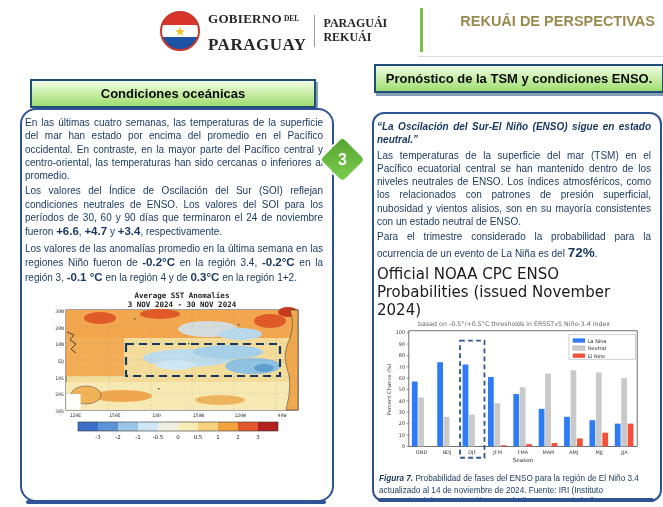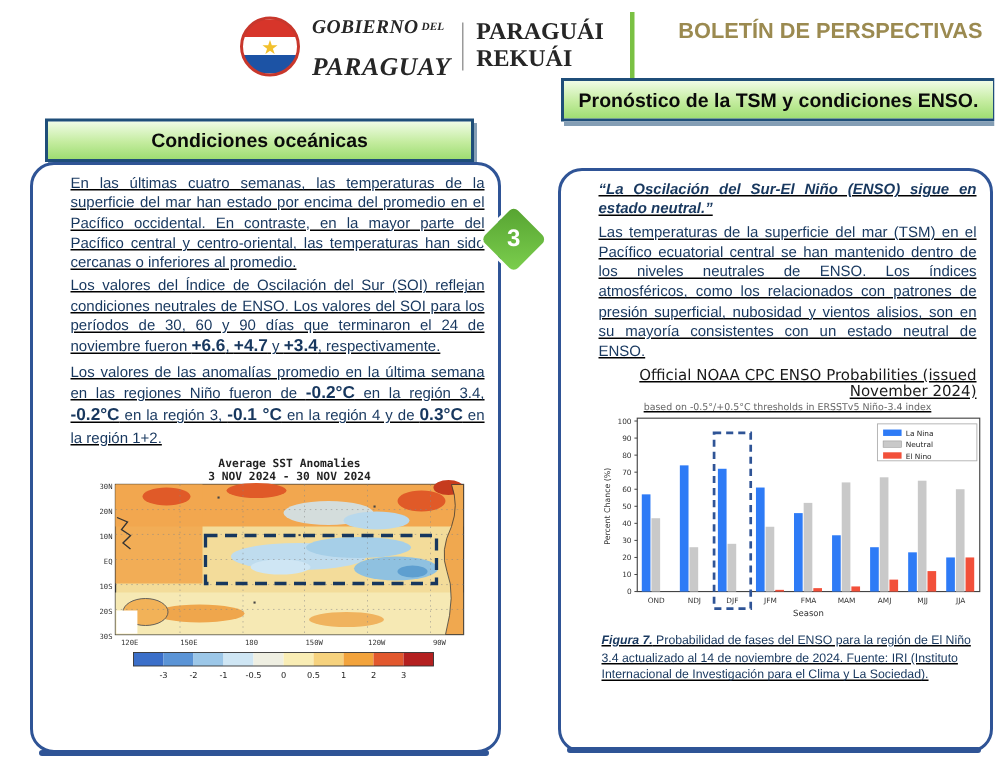--- a/index.html
+++ b/index.html
@@ -13,7 +13,7 @@
       background:linear-gradient(180deg,#d7352a 0 33%,#ffffff 33% 66%,#1c53a5 66% 100%);
       border:2px solid #c8372c;display:flex;align-items:center;justify-content:center;}
   .gov-star{color:#f2c02c;font-size:13px;line-height:1;}
-  .gov-es{font-family:"Liberation Serif",serif;color:#262626;line-height:1;font-style:italic;}
+  .gov-es{font-family:"Liberation Serif",serif;color:#262626;line-height:1;}
   .gov-es .l1{font-size:13px;font-weight:bold;letter-spacing:.3px;}
   .gov-es .del{font-size:7.5px;font-weight:bold;vertical-align:2px;margin-left:2px;}
   .gov-es .l2{font-size:17px;font-weight:bold;letter-spacing:.5px;margin-top:10px;}

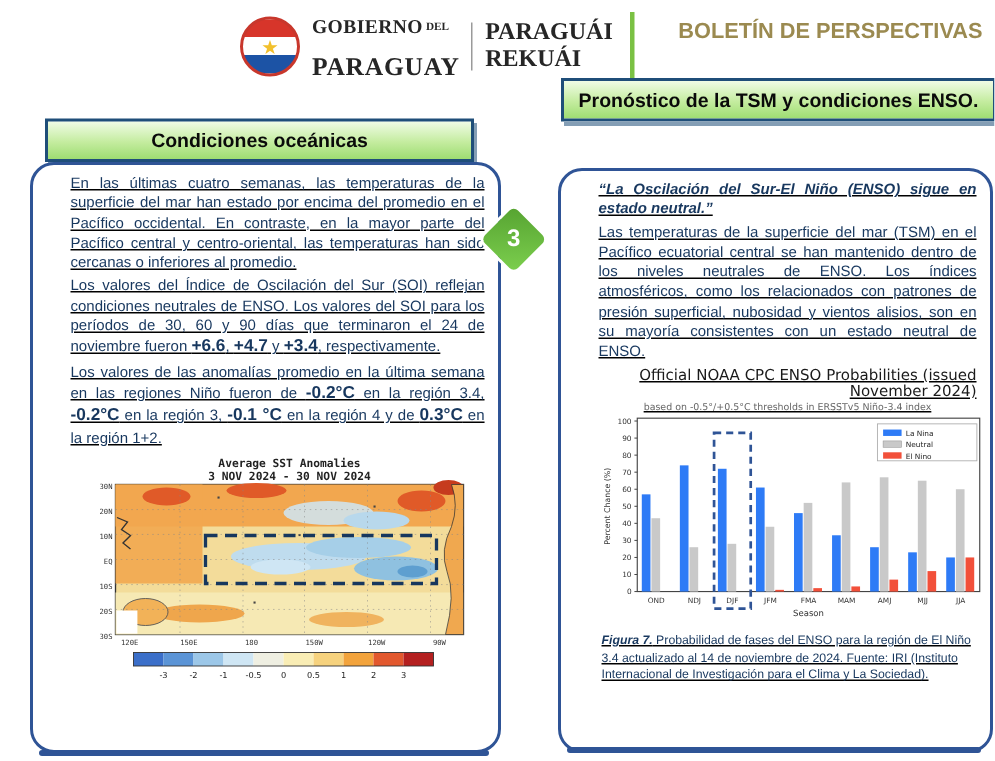--- a/index.html
+++ b/index.html
@@ -18,7 +18,7 @@
   .gov-es .del{font-size:7.5px;font-weight:bold;vertical-align:2px;margin-left:2px;}
   .gov-es .l2{font-size:17px;font-weight:bold;letter-spacing:.5px;margin-top:10px;}
   .gov-div{width:1px;height:32px;background:#9a9a9a;}
-  .gov-gn{font-family:"Liberation Serif",serif;color:#262626;font-weight:bold;font-size:16px;line-height:1.15;}
+  .gov-gn{font-family:"Liberation Serif",serif;color:#262626;font-weight:bold;font-size:12px;line-height:1.15;}
   .hdr-greenbar{position:absolute;left:420px;top:8px;width:3px;height:44px;background:#7ac143;}
   .hdr-title{position:absolute;right:8px;top:11px;width:225px;text-align:right;
       color:#9b8a50;font-weight:bold;font-size:14.5px;line-height:1.4;}

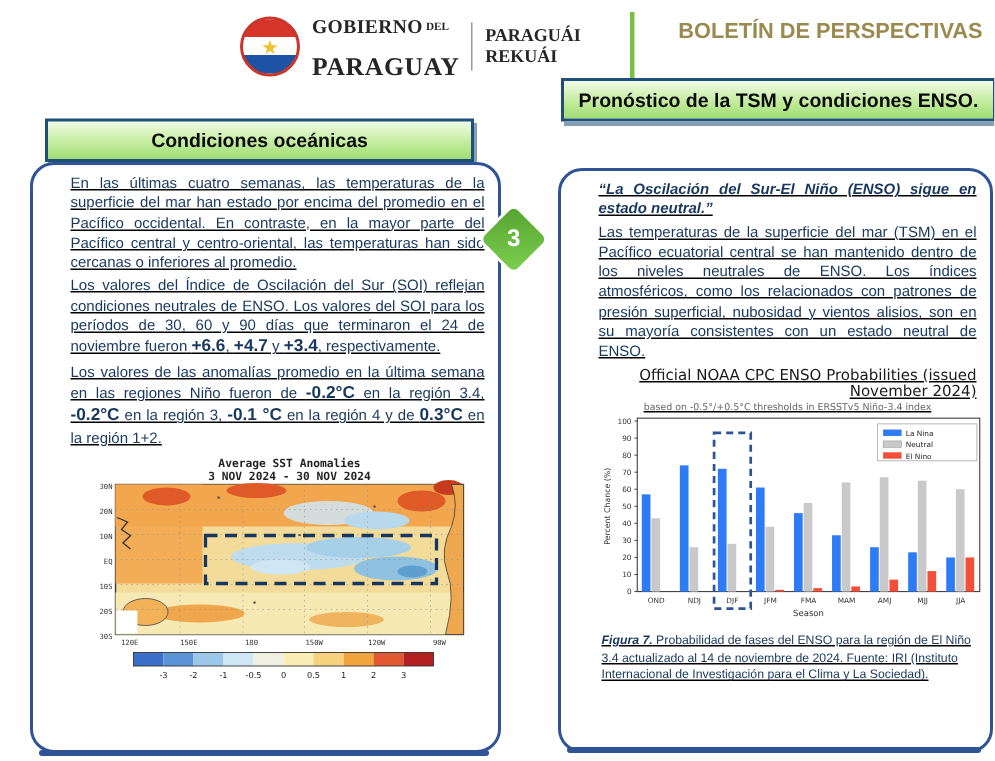--- a/index.html
+++ b/index.html
@@ -86,7 +86,7 @@
 
   <div class="hdr-greenbar"></div>
   <div class="hdr-title">
-    <div>BOLETÍN DE PERSPECTIVAS</div>
+    <div>REKUÁI DE PERSPECTIVAS</div>
   </div>
   <div class="hdr-rule"></div>
 

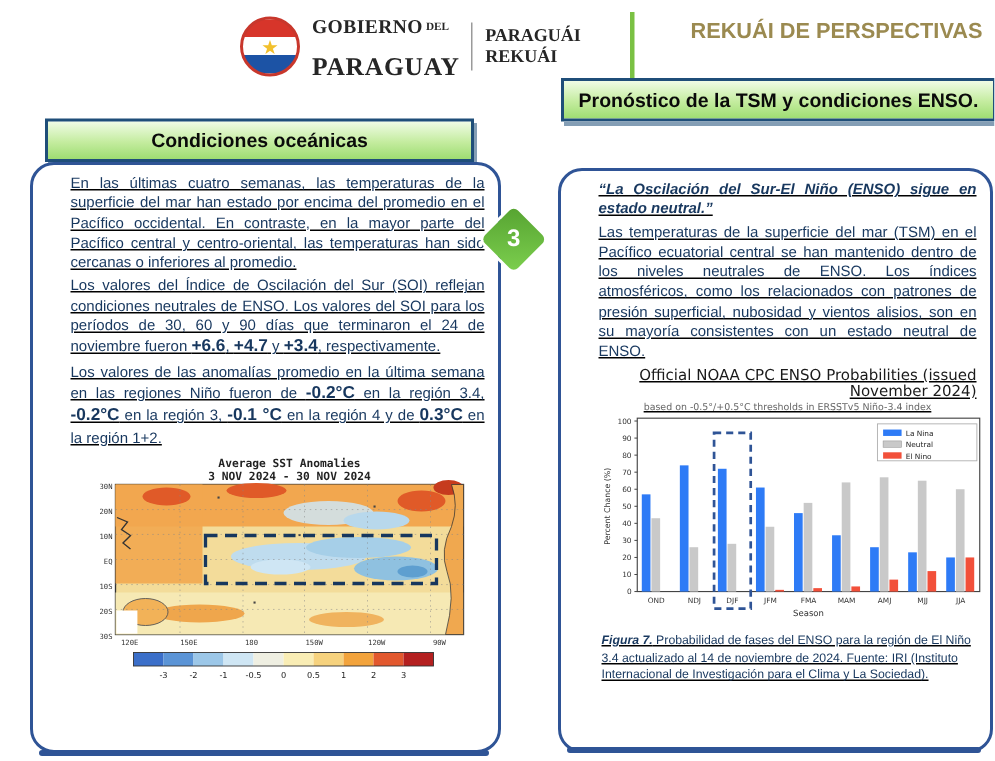--- a/index.html
+++ b/index.html
@@ -29,7 +29,7 @@
       background:linear-gradient(180deg,#f0fce6 0%,#c4ec9f 55%,#9edd72 100%);
       text-align:center;font-weight:bold;font-size:13px;color:#0a0a0a;padding:5px 2px;}
   .tb-left{left:30px;top:64px;width:278px;margin-top:15px;}
-  .tb-right{left:374px;top:52px;width:282px;}
+  .tb-right{left:374px;top:64px;width:282px;}
 
   
   .panel{position:absolute;background:#fff;border:2.5px solid #2f5496;border-radius:16px;overflow:hidden;}

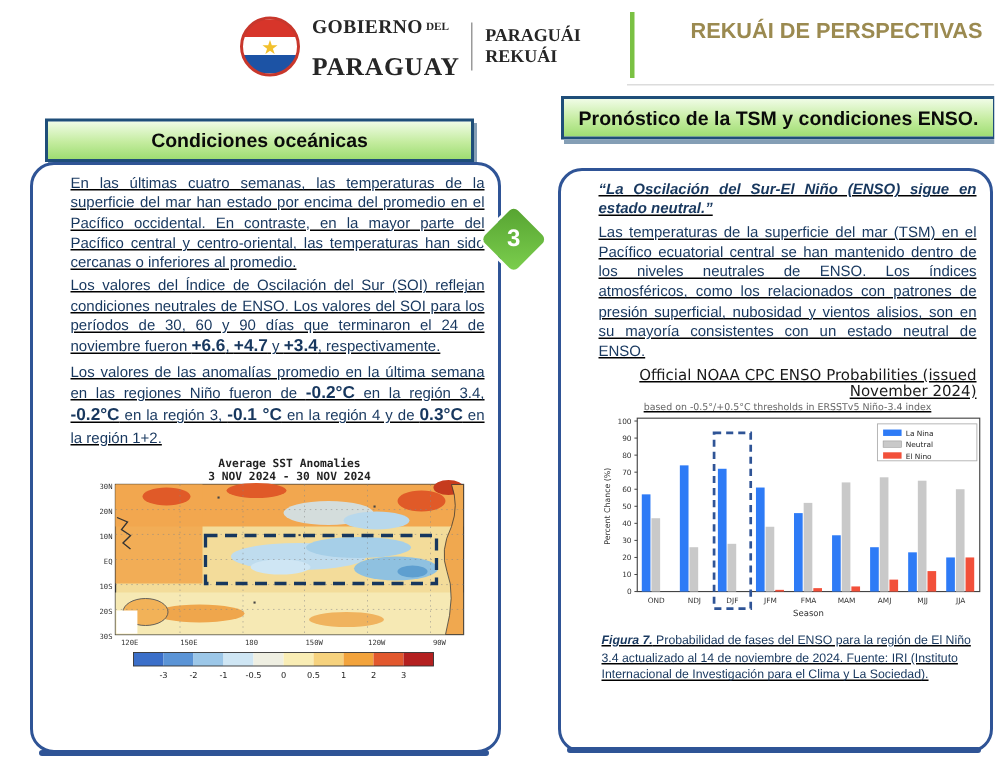--- a/index.html
+++ b/index.html
@@ -38,7 +38,7 @@
   .ul-left{left:26px;top:500px;width:300px;}
   .pl-right{left:372px;top:112px;width:286px;height:386px;}
   .ul-right{left:378px;top:498px;width:276px;}
-  .panel-inner{padding:6px 9px 4px 25px;text-decoration:underline;}
+  .panel-inner{padding:6px 9px 4px 3px;}
 
   .bodytext{font-size:10px;line-height:1.33;color:#17375e;text-align:justify;margin:0 0 2px 0;}
   .bodytext strong.val{font-size:11.5px;}

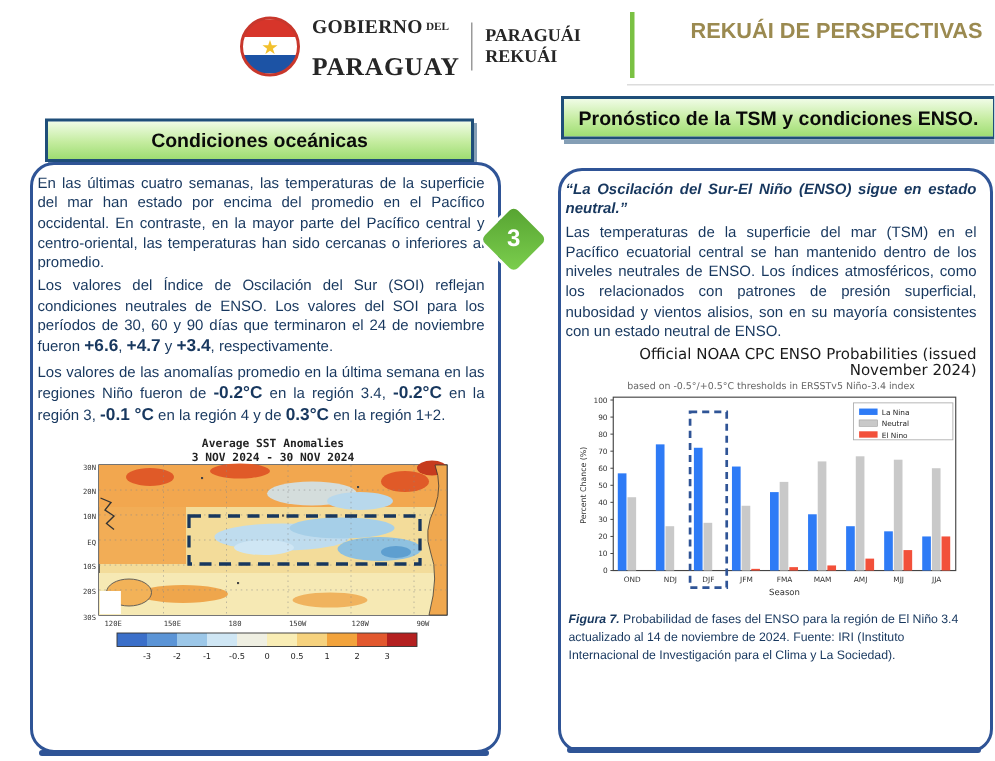--- a/index.html
+++ b/index.html
@@ -36,7 +36,7 @@
   .panel-underline{position:absolute;height:3.5px;background:#2f5496;border-radius:2px;}
   .pl-left{left:20px;top:108px;width:310px;height:390px;}
   .ul-left{left:26px;top:500px;width:300px;}
-  .pl-right{left:372px;top:112px;width:286px;height:386px;}
+  .pl-right{left:372px;top:112px;width:286px;height:386px;border-radius:12px;}
   .ul-right{left:378px;top:498px;width:276px;}
   .panel-inner{padding:6px 9px 4px 3px;}
 

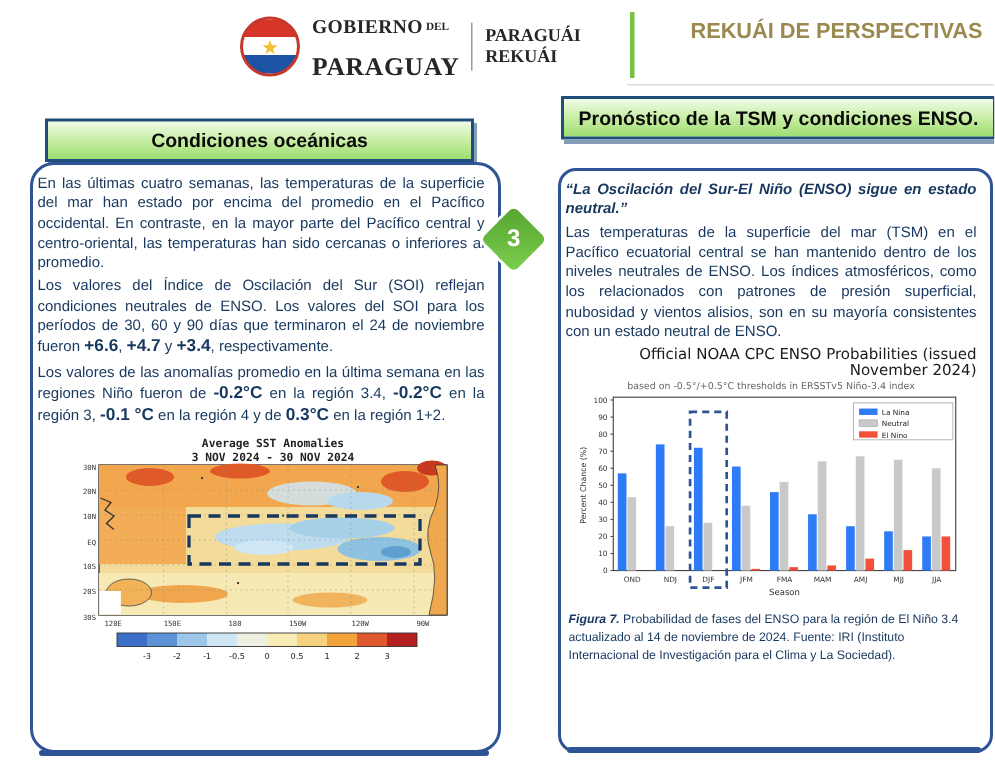--- a/index.html
+++ b/index.html
@@ -192,6 +192,7 @@
     <div class="panel-inner">
       <p class="bodytext quote">“La Oscilación del Sur-El Niño (ENSO) sigue en estado neutral.”</p>
       <p class="bodytext">Las temperaturas de la superficie del mar (TSM) en el Pacífico ecuatorial central se han mantenido dentro de los niveles neutrales de ENSO. Los índices atmosféricos, como los relacionados con patrones de presión superficial, nubosidad y vientos alisios, son en su mayoría consistentes con un estado neutral de ENSO.</p>
+      <p class="bodytext"><span>Para el trimestre considerado la probabilidad para la ocurrencia de un evento de La Niña es del </span><strong class="big">72%</strong><span>.</span></p>
 
       <div>
         <div class="chart-title">Official NOAA CPC ENSO Probabilities (issued November 2024)</div>

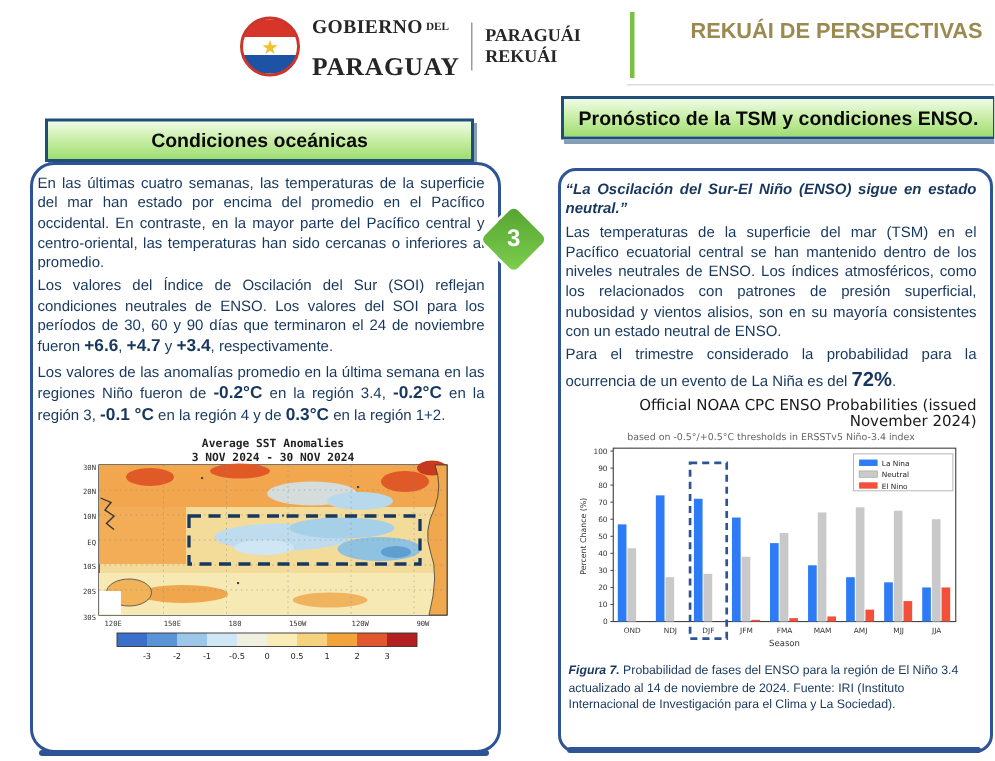--- a/index.html
+++ b/index.html
@@ -49,7 +49,7 @@
   .caption{font-size:8.2px;line-height:1.45;color:#17375e;text-align:left;margin:2px 2px 0 2px;}
   .caption .fig{font-weight:bold;font-style:italic;}
 
-  .chart-title{font-size:10px;color:#1a1a1a;text-align:right;margin-top:3px;
+  .chart-title{font-size:15px;color:#1a1a1a;text-align:left;margin-top:3px;
       font-family:"DejaVu Sans",sans-serif;}
   .chart-sub{font-size:6.3px;color:#666;text-align:center;margin-top:1px;
       font-family:"DejaVu Sans",sans-serif;}

